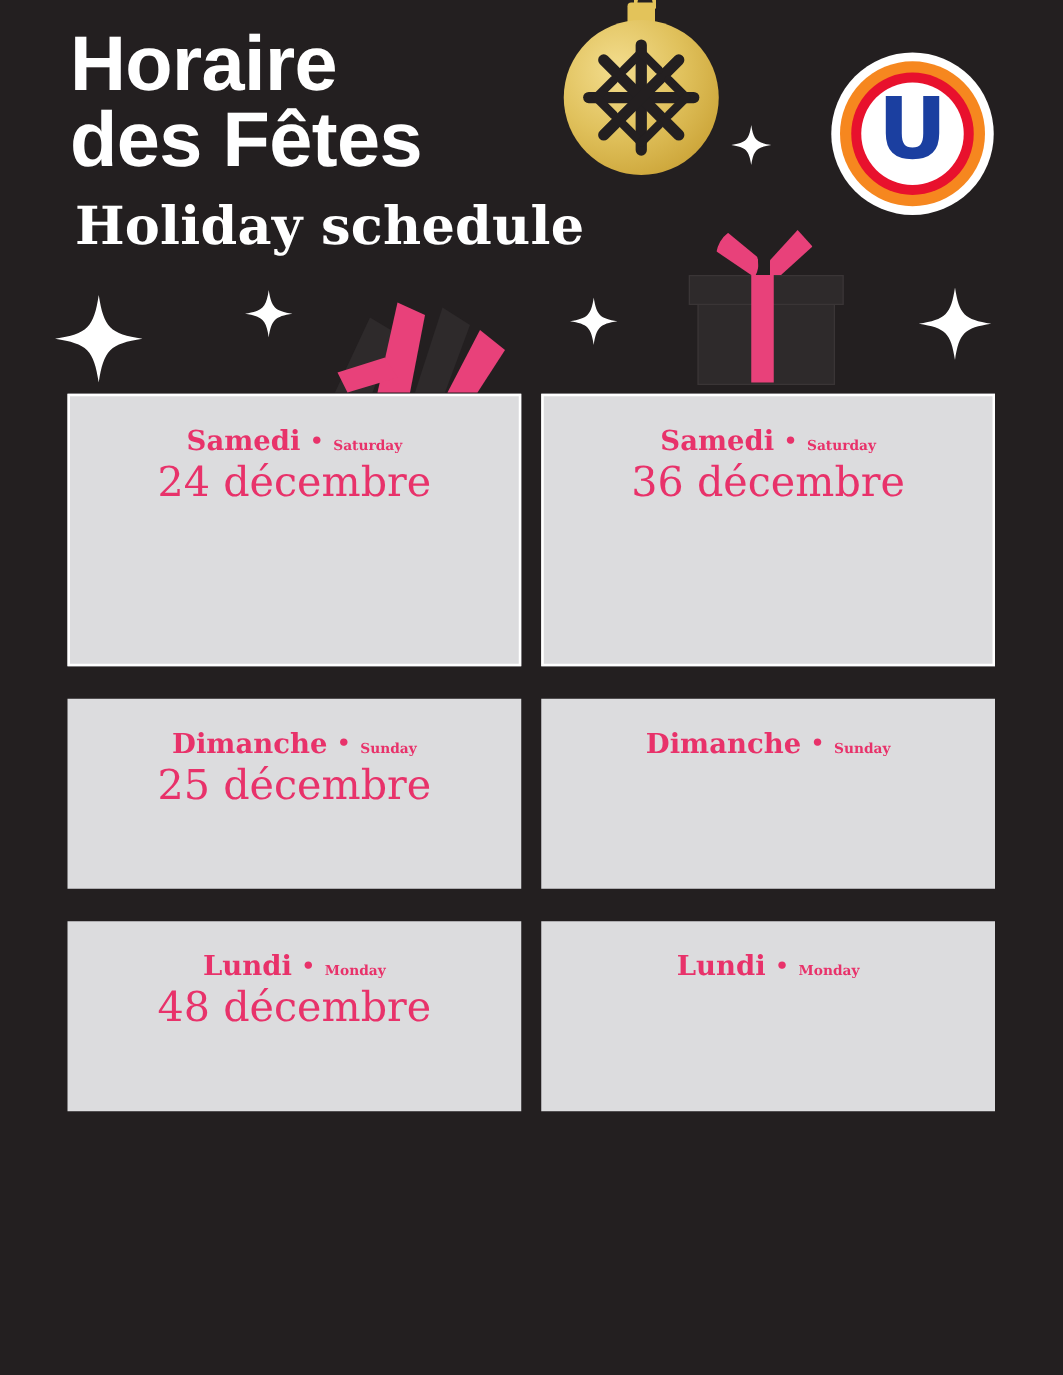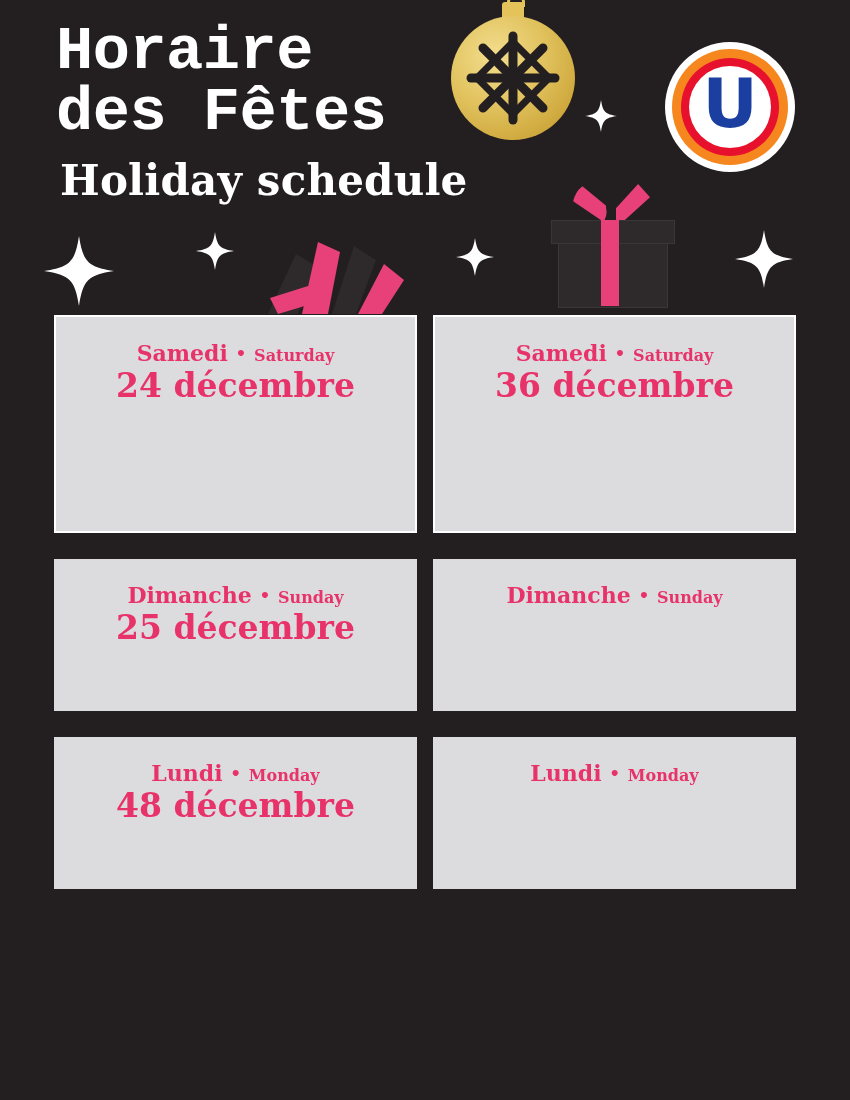--- a/index.html
+++ b/index.html
@@ -33,7 +33,7 @@
   }
   .title-fr {
     color: #ffffff;
-    font-family: Liberation Mono, monospace;
+    font-family: Liberation Sans, sans-serif;
     font-weight: bold;
     font-size: 62px;
     line-height: 0.98;

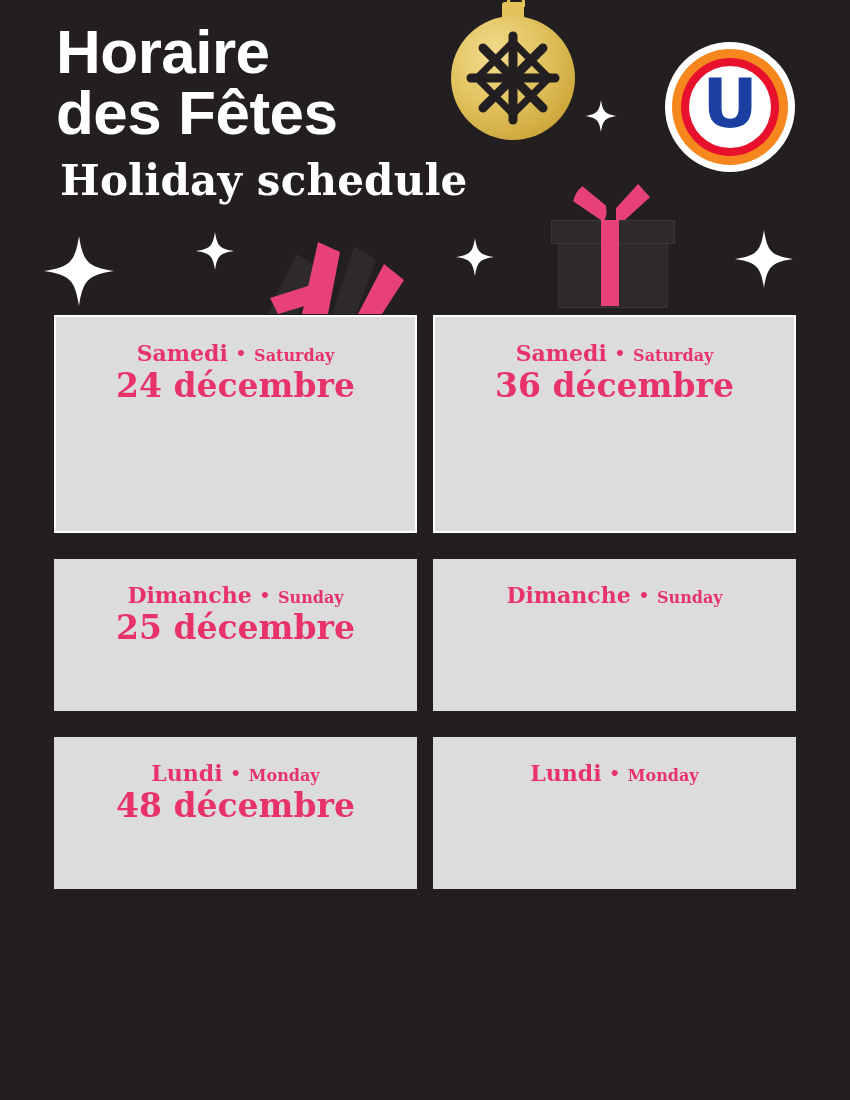--- a/index.html
+++ b/index.html
@@ -223,7 +223,7 @@
     white-space: nowrap;
   }
   .card .dayline .en {
-    font-size: 16px;
+    font-size: 11px;
   }
   .card .dot {
     font-size: 17px;

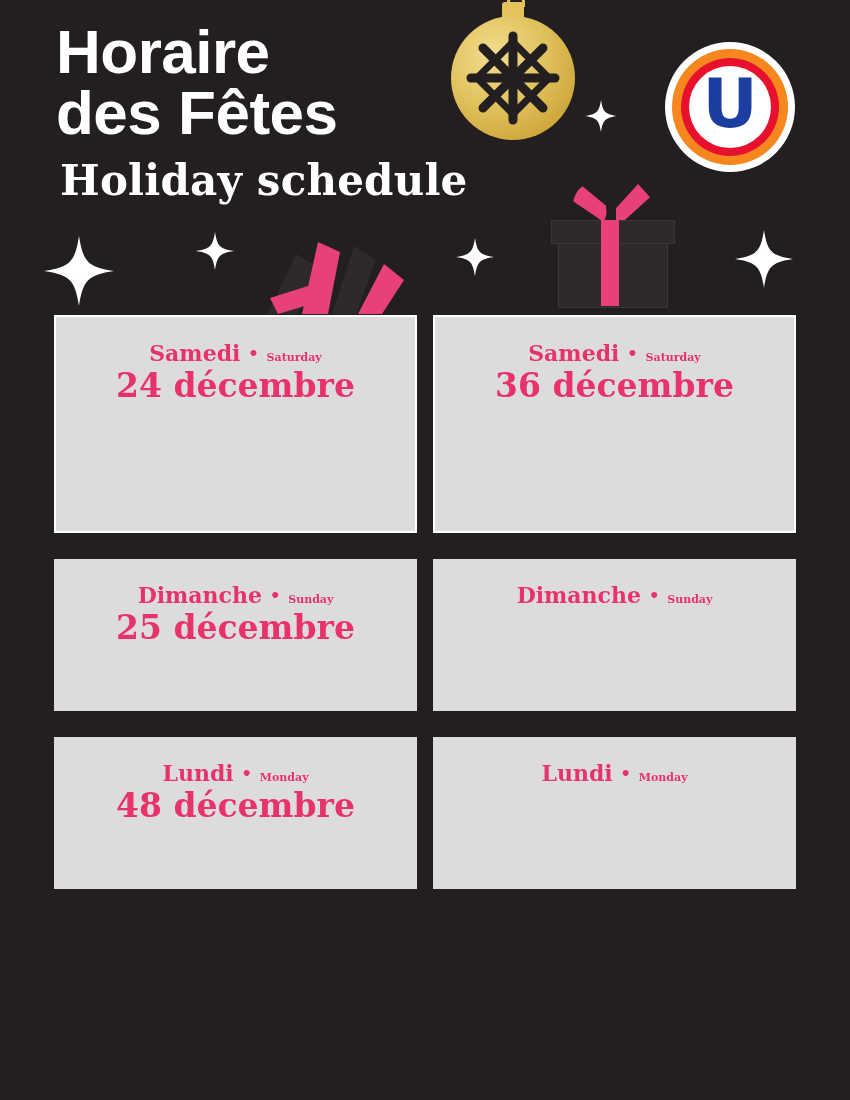--- a/index.html
+++ b/index.html
@@ -233,7 +233,7 @@
   .card .date {
     color: #e8326a;
     font-family: "DejaVu Serif", serif;
-    font-weight: bold;
+    font-weight: normal;
     font-size: 33px;
     line-height: 1.15;
     margin-top: 2px;

